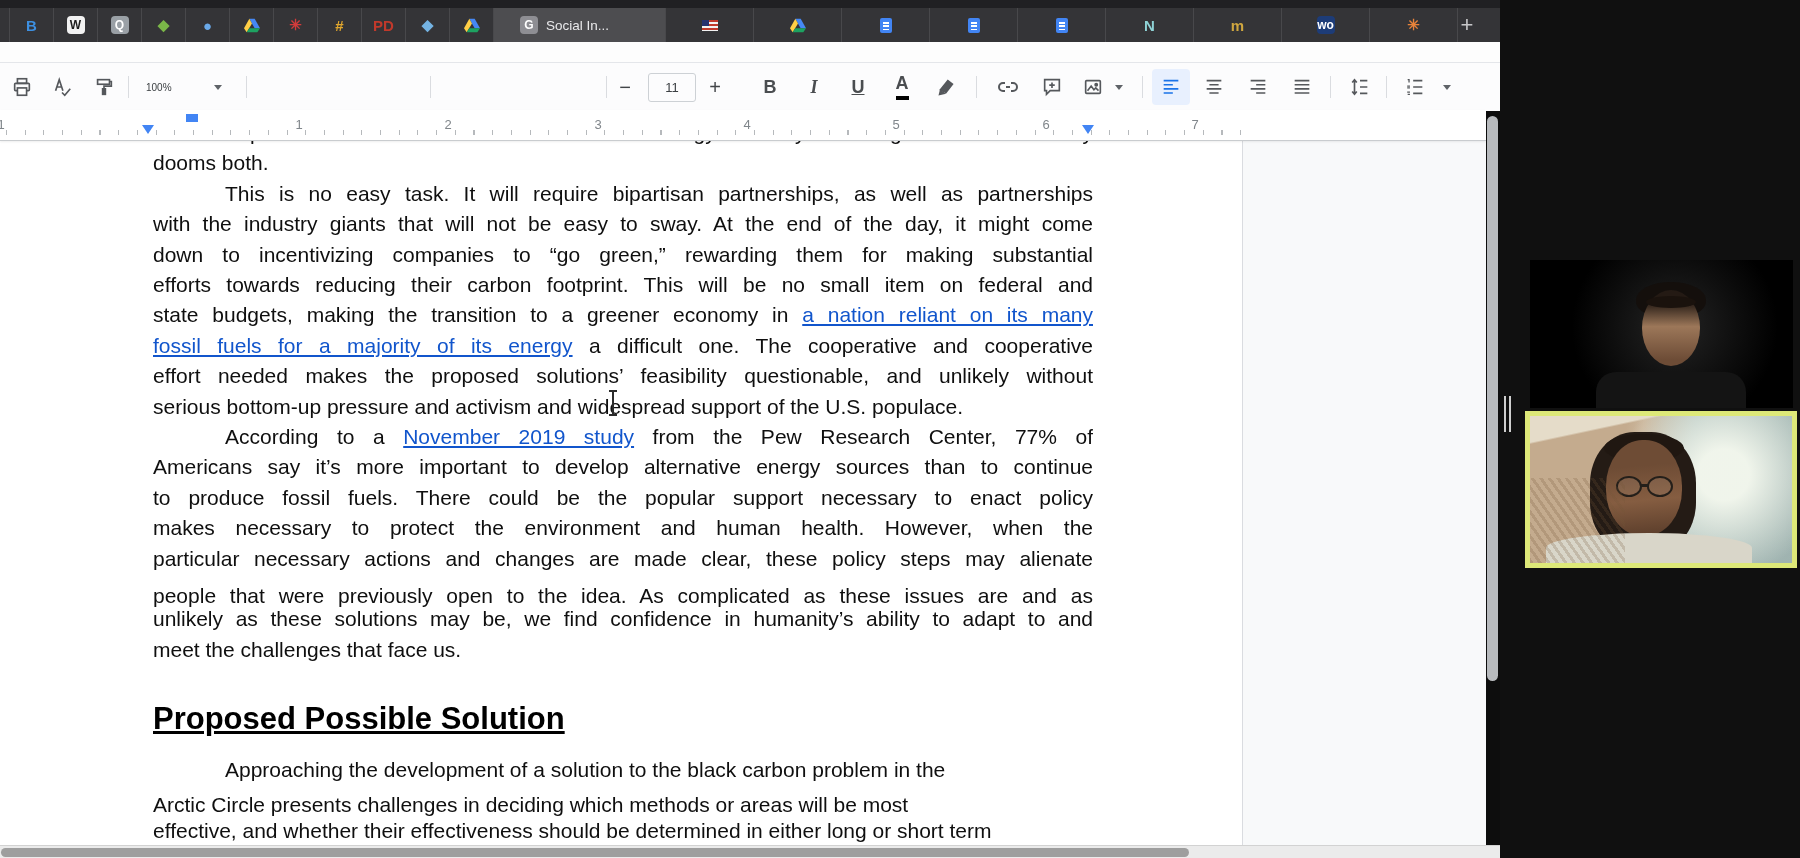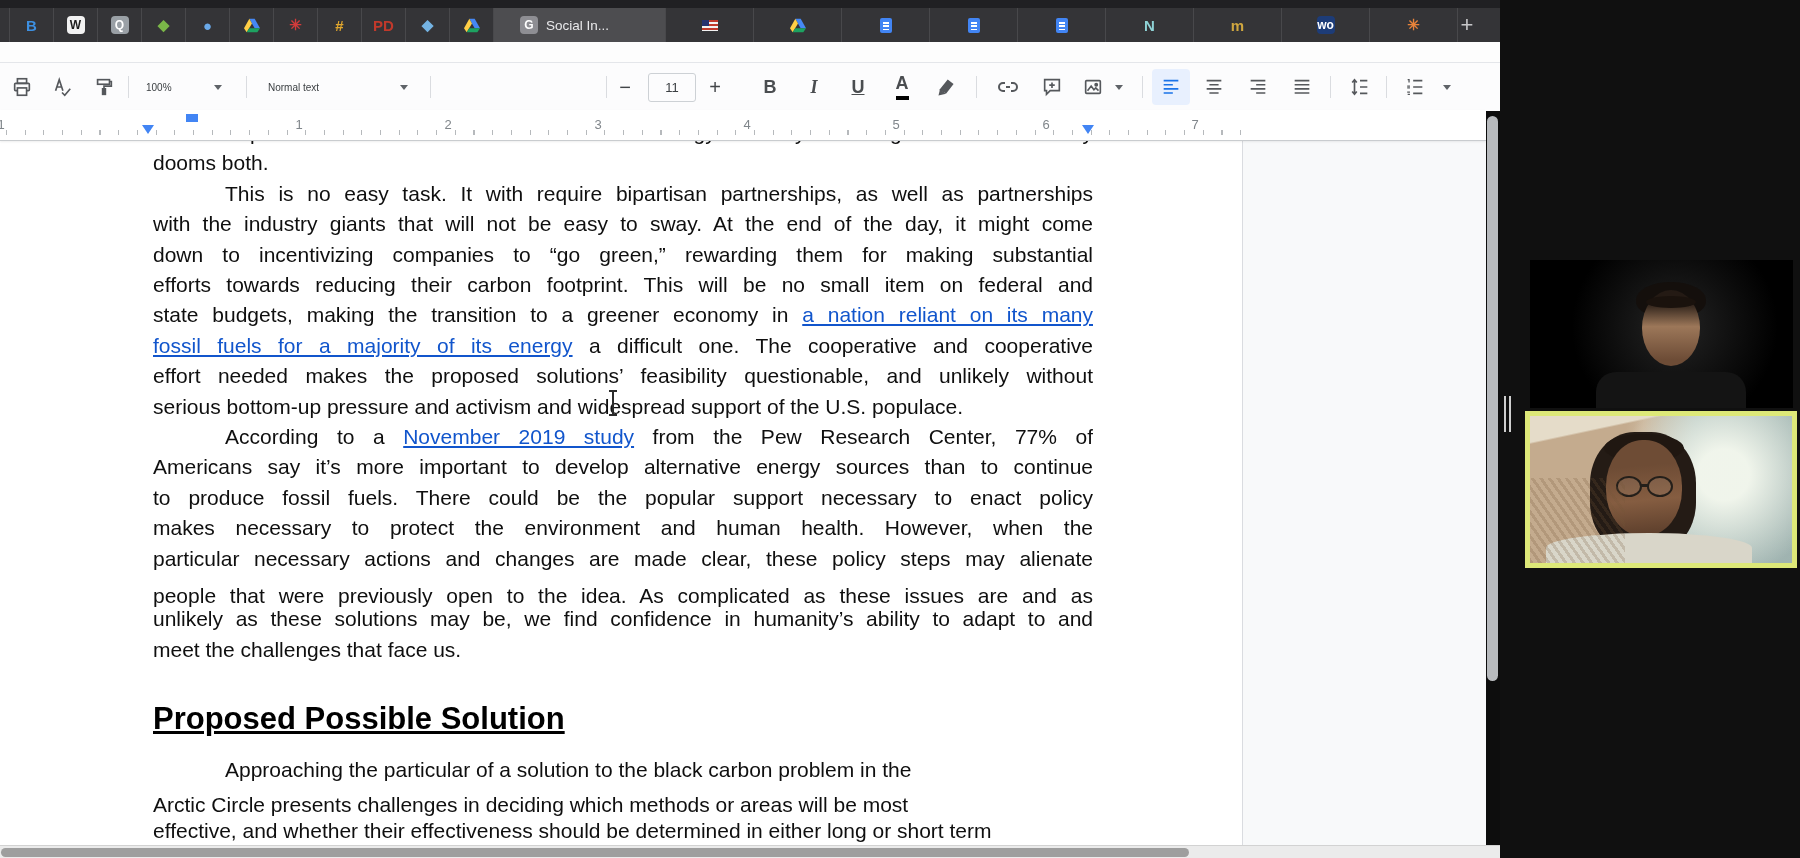--- a/index.html
+++ b/index.html
@@ -234,10 +234,6 @@
     </div>
     <div class="tsep" style="left:246px"></div>
 
-    <div class="tb dd" style="left:258px;width:160px">
-      <span>Normal text</span>
-        <span class="car"></span>
-    </div>
     <div class="tsep" style="left:430px"></div>
 
     <div class="tsep" style="left:606px"></div>

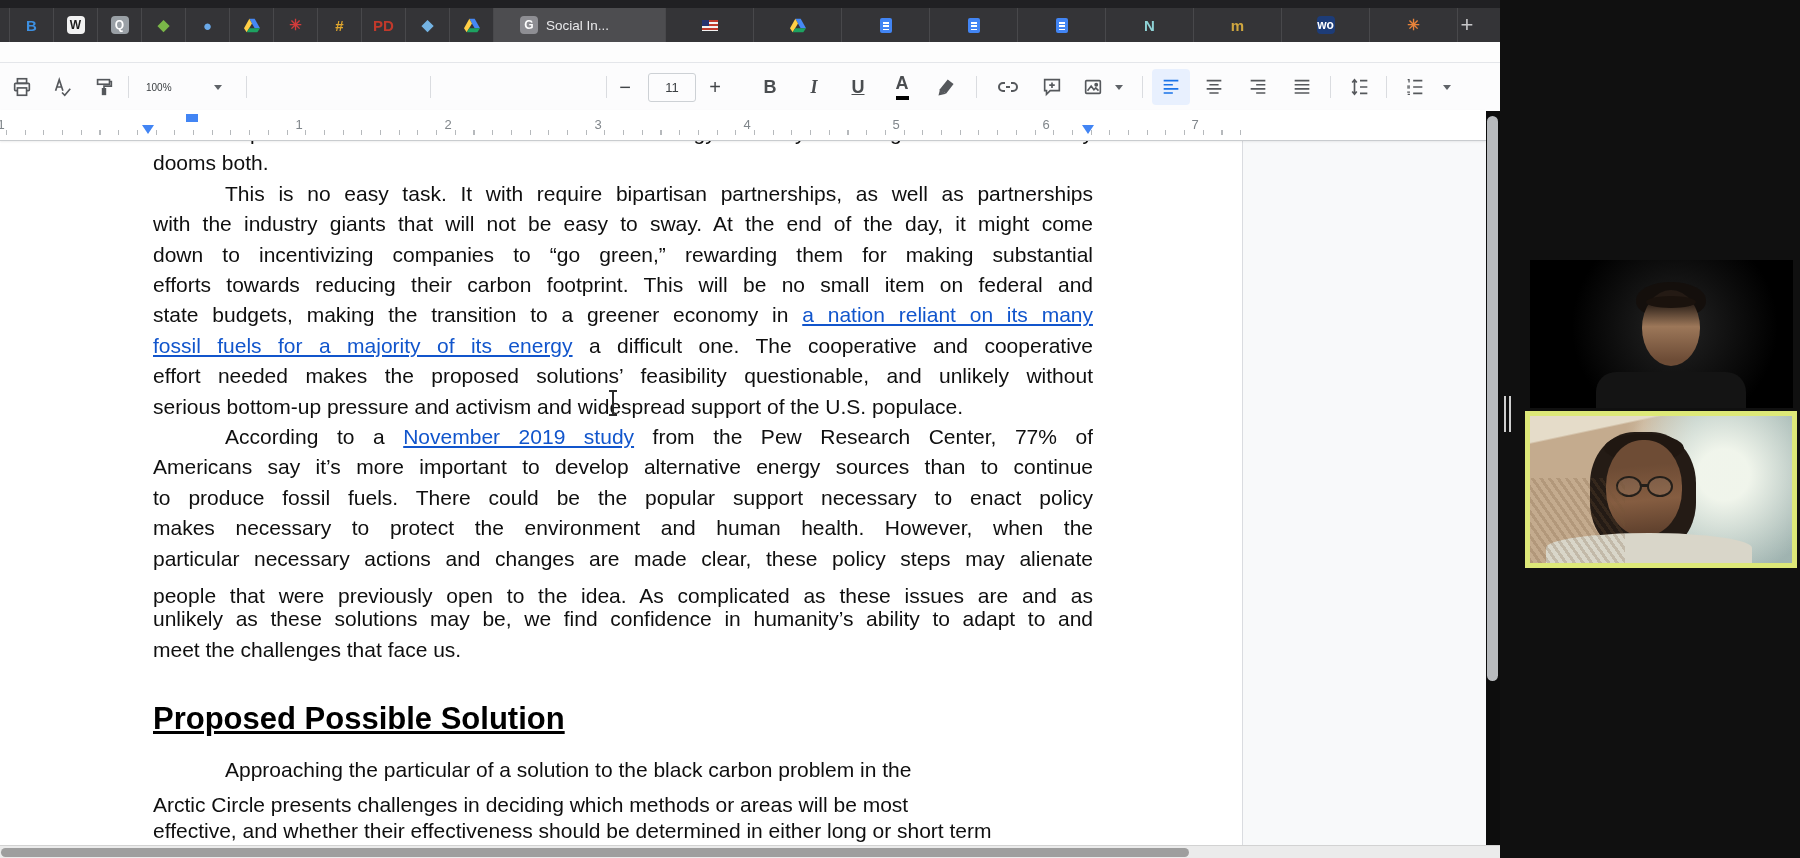--- a/index.html
+++ b/index.html
@@ -345,7 +345,7 @@
   <div id="doc-lines">
       <div class="dline j" style="top:118px"><span>between public and environmental health </span><span class="run-i">and</span><span> energy security. To neglect one ultimately</span></div>
       <div class="dline" style="top:148.4px"><span>dooms both.</span></div>
-      <div class="dline j in" style="top:178.8px"><span>This is no easy task. It with require bipartisan partnerships, as well as partnerships</span></div>
+      <div class="dline j in" style="top:178.8px"><span>This is no easy task. It will require bipartisan partnerships, as well as partnerships</span></div>
       <div class="dline j" style="top:209.20000000000002px"><span>with the industry giants that will not be easy to sway. At the end of the day, it might come</span></div>
       <div class="dline j" style="top:239.60000000000002px"><span>down to incentivizing companies to “go green,” rewarding them for making substantial</span></div>
       <div class="dline j" style="top:270px"><span>efforts towards reducing their carbon footprint. This will be no small item on federal and</span></div>

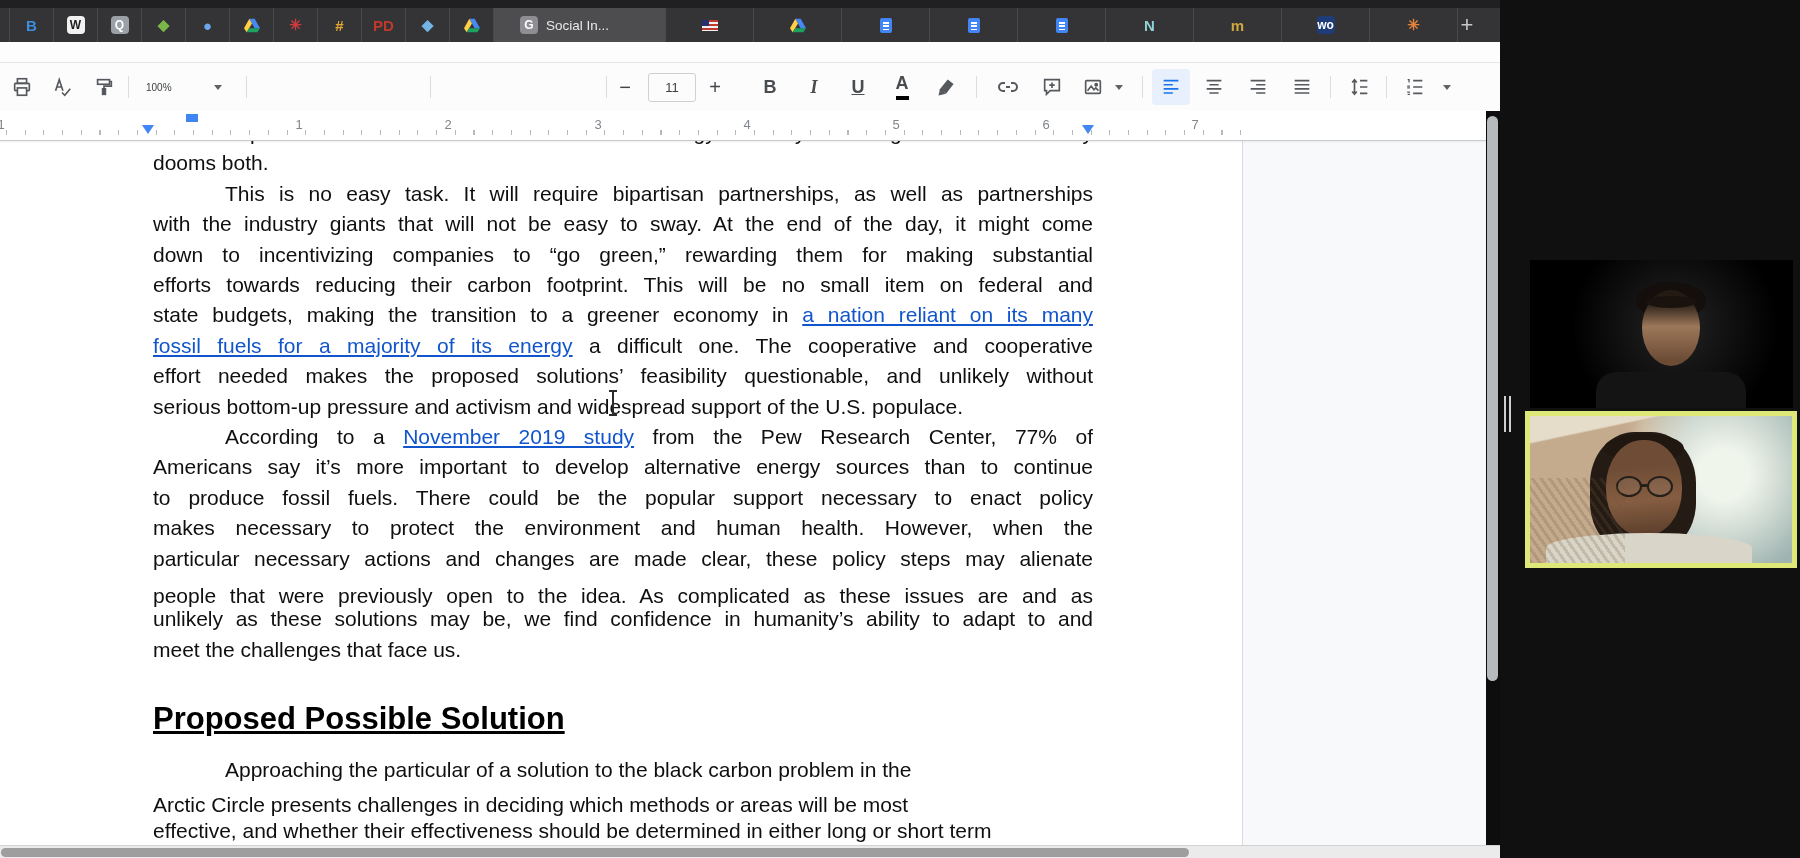--- a/index.html
+++ b/index.html
@@ -362,7 +362,7 @@
       <div class="dline j" style="top:604.3999999999997px"><span>unlikely as these solutions may be, we find confidence in humanity’s ability to adapt to and</span></div>
       <div class="dline" style="top:634.7999999999997px"><span>meet the challenges that face us.</span></div>
       <div class="dhead" style="top:697.1999999999997px">Proposed Possible Solution</div>
-      <div class="dline in" style="top:755.1999999999997px"><span>Approaching the particular of a solution to the black carbon problem in the</span></div>
+      <div class="dline in" style="top:755.1999999999997px"><span>Approaching the development of a solution to the black carbon problem in the</span></div>
       <div class="dline" style="top:790px"><span>Arctic Circle presents challenges in deciding which methods or areas will be most</span></div>
       <div class="dline" style="top:815.9999999999997px"><span>effective, and whether their effectiveness should be determined in either long or short term</span></div>
     </div>

